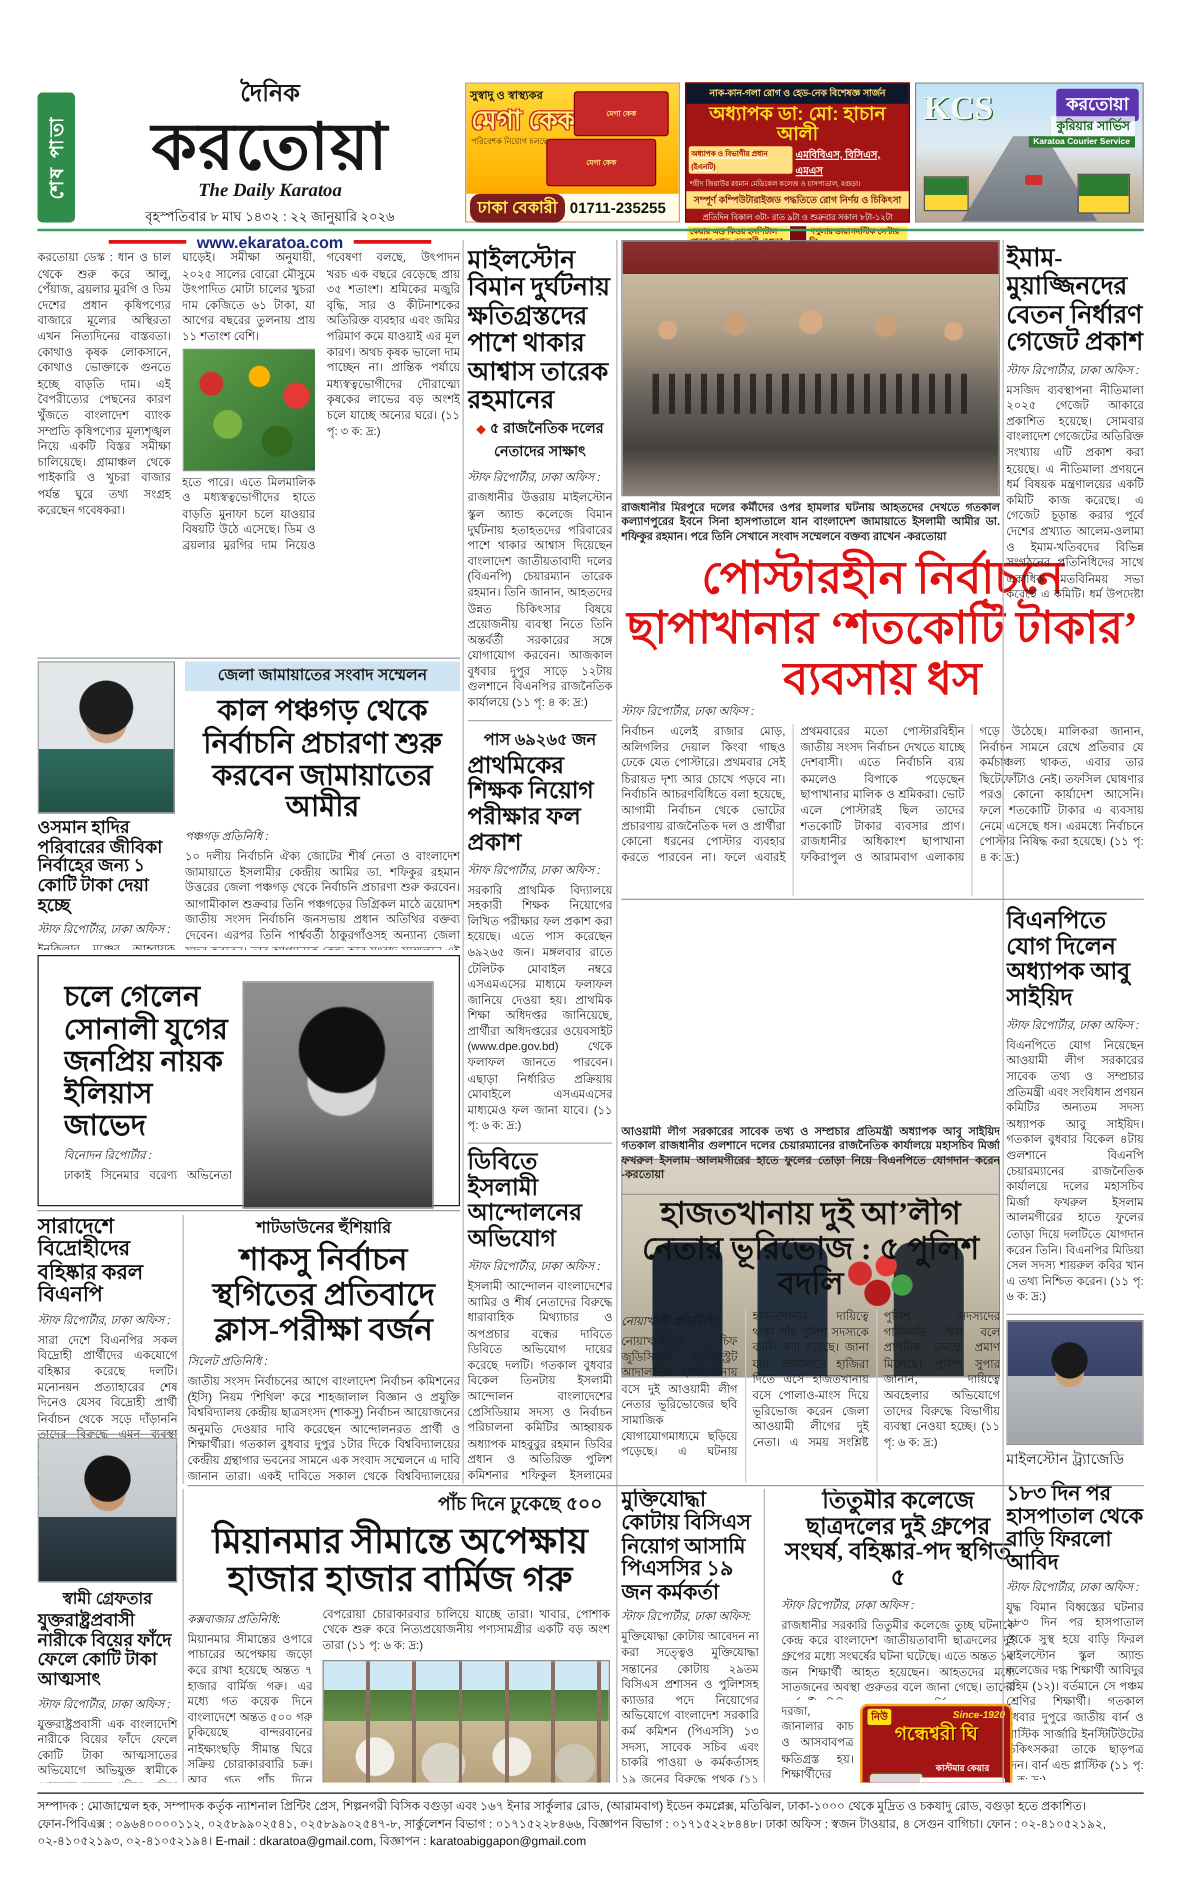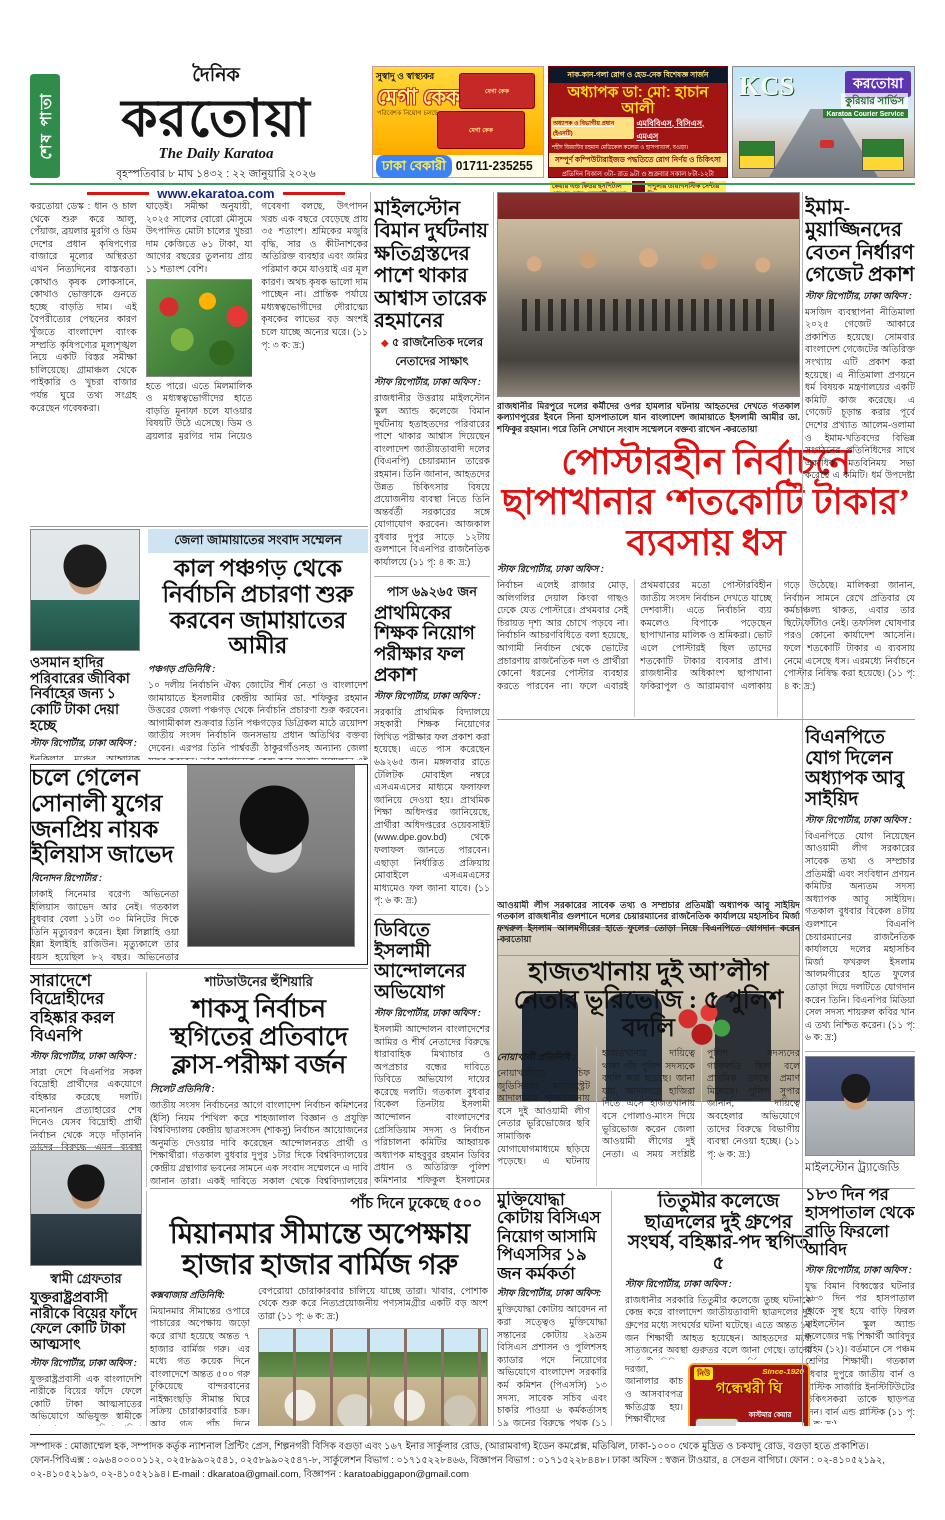--- a/index.html
+++ b/index.html
@@ -44,7 +44,7 @@
   .cake-box{position:absolute;background:#c62828;border:1px solid #8e0000;border-radius:3px;color:#ffe082;
             font-size:6px;font-weight:700;display:flex;align-items:center;justify-content:center;text-align:center;}
   .cake-bot{position:absolute;left:0;bottom:0;width:100%;height:22px;display:flex;align-items:center;background:#fffde7;}
-  .cake-brand{background:#3b82f6;color:#ffee58;font-weight:800;font-size:13px;padding:1px 6px;border-radius:8px;margin-left:3px;white-space:nowrap;text-align:right;}
+  .cake-brand{background:#7f1d1d;color:#ffee58;font-weight:800;font-size:13px;padding:1px 6px;border-radius:8px;margin-left:3px;white-space:nowrap;text-align:right;}
   .cake-phone{font-weight:800;font-size:12px;color:#111;margin-left:4px;}
 
   #ad-doctor{left:548px;top:66px;width:180px;height:112px;background:#a31515;border:1px solid #700;box-sizing:border-box;color:#fff;}

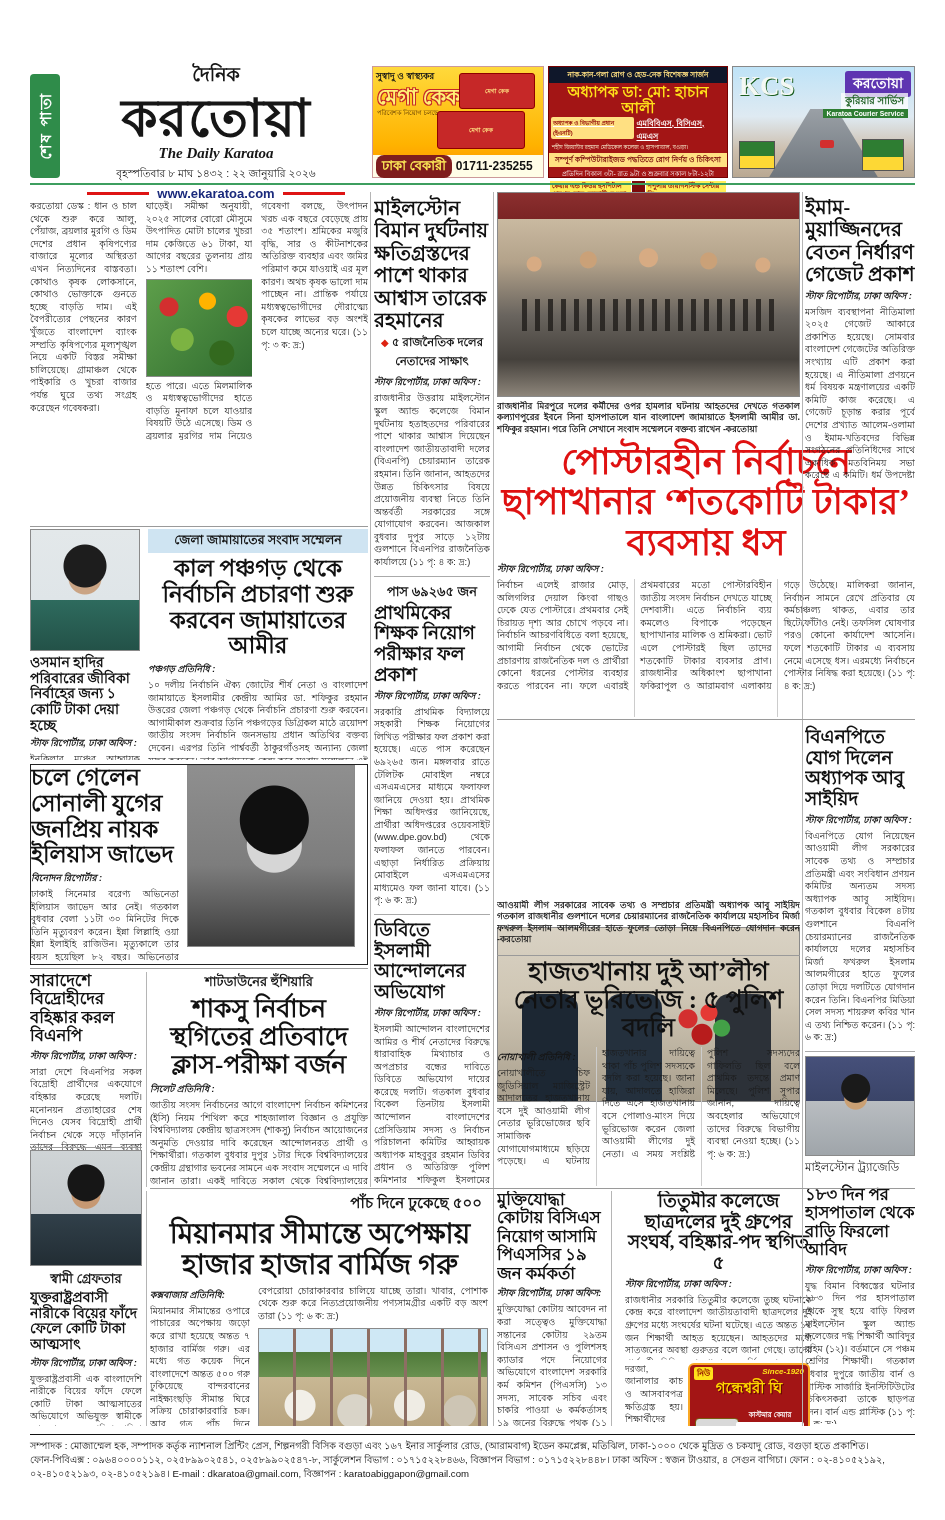--- a/index.html
+++ b/index.html
@@ -11,7 +11,7 @@
   .s36{font-size:36px;} .s32{font-size:31px;} .s29{font-size:28px;} .s26{font-size:25px;}
   .s24{font-size:23px;} .s20{font-size:20px;} .s19{font-size:18.5px;} .s17{font-size:16.5px;} .s14{font-size:14px;}
   .ctr{text-align:center;}
-  .by{font-size:9.2px;font-weight:700;font-style:italic;margin:3px 0 2px;}
+  .by{font-size:9.2px;font-weight:400;font-style:italic;margin:3px 0 2px;}
   .bt{font-size:9.2px;line-height:1.37;text-align:justify;margin:0;color:#1c1c1c;}
   .kick-blue{background:#cfe4f2;font-weight:700;font-size:12.5px;text-align:center;padding:2px 0;}
   .kick-plain{font-weight:700;font-size:13px;text-align:center;}

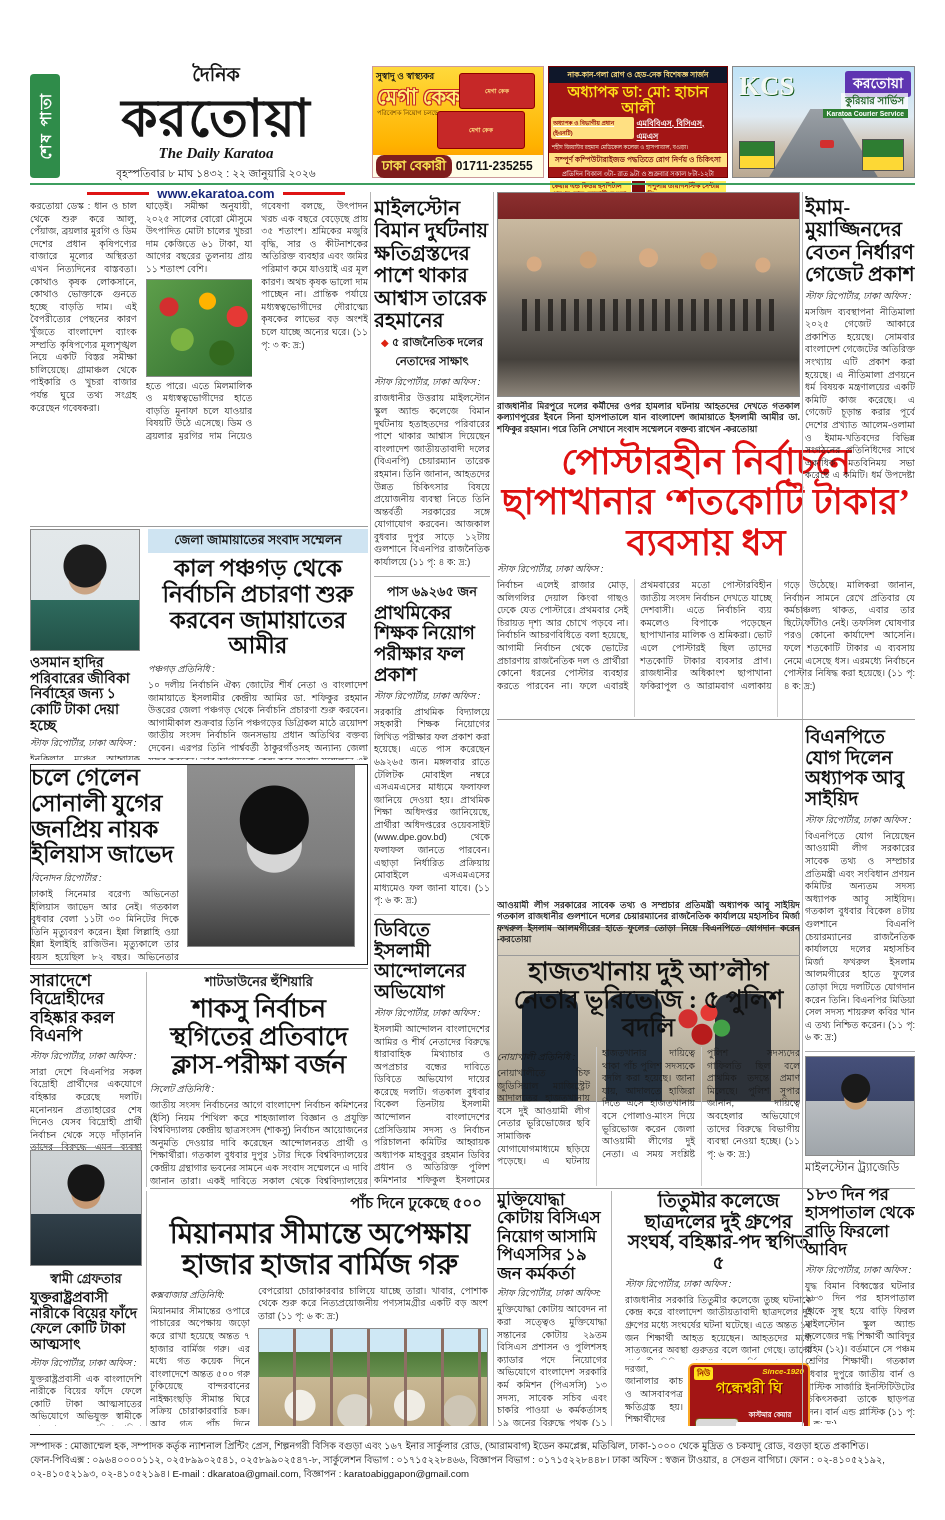--- a/index.html
+++ b/index.html
@@ -126,7 +126,7 @@
   .jam-left{width:110px;overflow:hidden;}
   .jam-right{width:220px;overflow:hidden;}
   #actor-box{left:30px;top:764px;width:338px;height:201px;border:1.5px solid #222;box-sizing:border-box;
-             padding:0;display:flex;gap:8px;}
+             padding:20px;display:flex;gap:8px;}
   .actor-left{width:148px;overflow:hidden;}
   #rebels{left:30px;top:972px;width:112px;height:215px;overflow:hidden;}
   #shaksu{left:150px;top:972px;width:218px;height:215px;overflow:hidden;}

